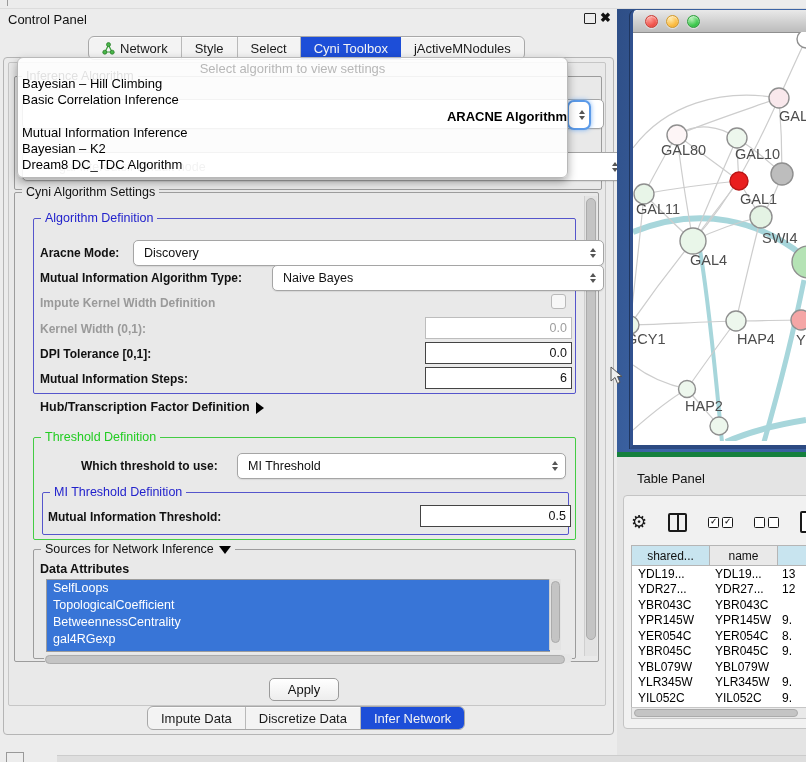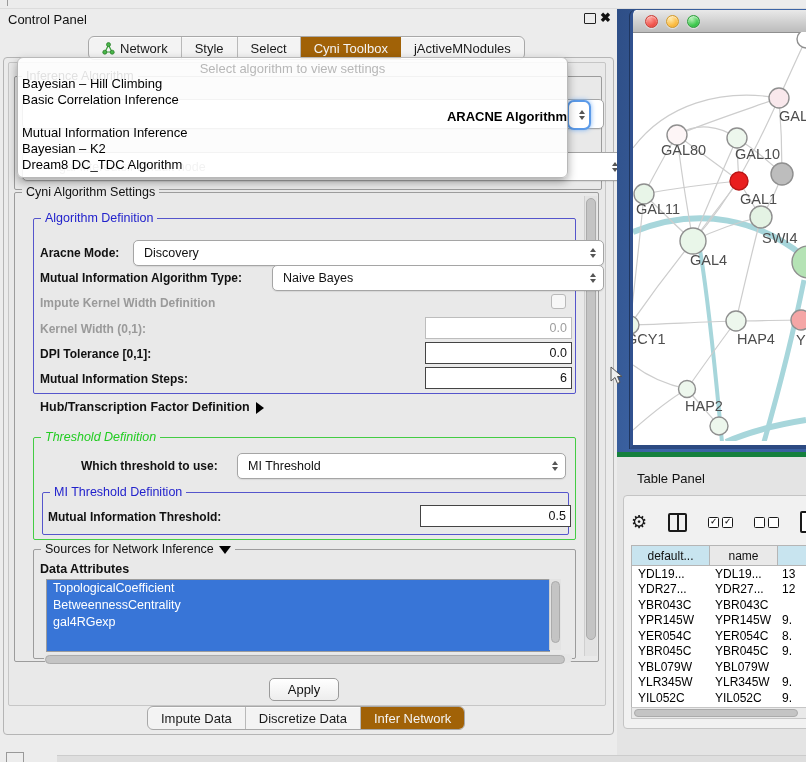--- a/index.html
+++ b/index.html
@@ -16,7 +16,7 @@
   .tab{display:flex;align-items:center;gap:5px;padding:0 13px;font-size:13px;color:#1a1a1a;
        border-right:1px solid #b9b9b9;white-space:nowrap;}
   .tab:last-child{border-right:none;}
-  .tab.sel{background:#a16207;color:#f4f4f4;border-right:none;}
+  .tab.sel{background:#1d4ed8;color:#f4f4f4;border-right:none;}
   
   .outer-box{background:#ebebeb;border:1px solid #b5b5b5;border-radius:4px;}
   .inner-panel{background:#e9e9e9;border:1px solid #c6c6c6;border-radius:2px;}

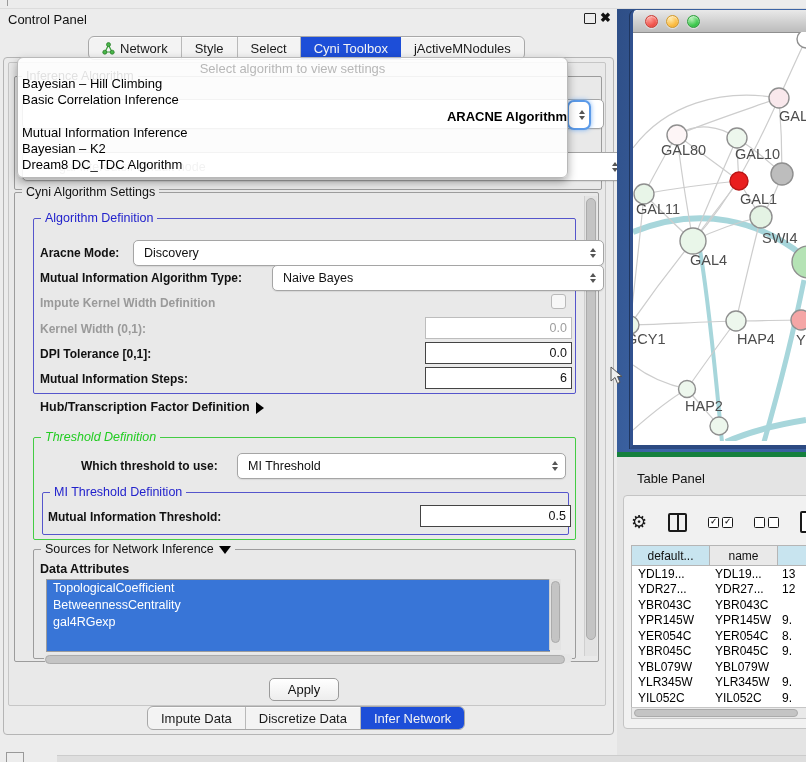--- a/index.html
+++ b/index.html
@@ -23,7 +23,7 @@
   
   .group{border:1px solid #9c9c9c;border-radius:2px;}
   .group.blue{border-color:#5555cc;}
-  .group.green{border-color:#44cc44;font-style:italic;}
+  .group.green{border-color:#44cc44;}
   .gtitle{position:absolute;top:-8px;left:7px;background:#e9e9e9;padding:0 4px;font-size:12.5px;color:#111;white-space:nowrap;}
   .gtitle.blue{color:#2222cc;}
   .gtitle.green{color:#22cc22;}

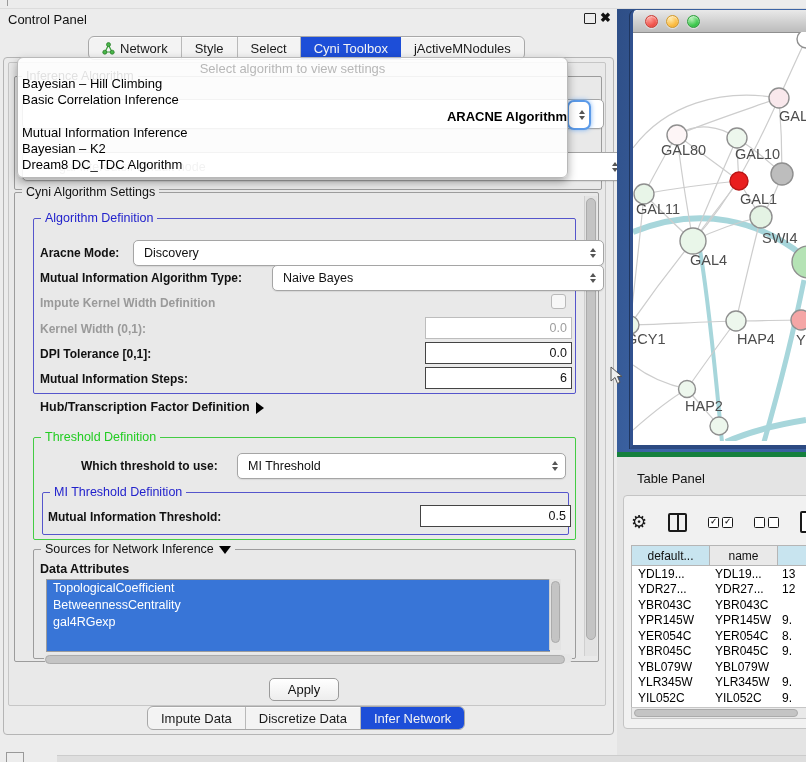--- a/index.html
+++ b/index.html
@@ -342,7 +342,7 @@
 
   <div class="abs" style="left:14px;top:88px;width:180px;height:162px;background:#fff;border:1px solid #b5b5b5;border-right:none;overflow:hidden;">
     <div style="display:flex;height:20px;">
-      <div class="th-cell th-blue" style="width:77px;">default...</div>
+      <div class="th-cell th-blue" style="width:77px;">shared...</div>
       <div class="th-cell" style="width:67px;">name</div>
       <div class="th-cell th-blue" style="flex:1;border-right:none;"></div>
     </div>

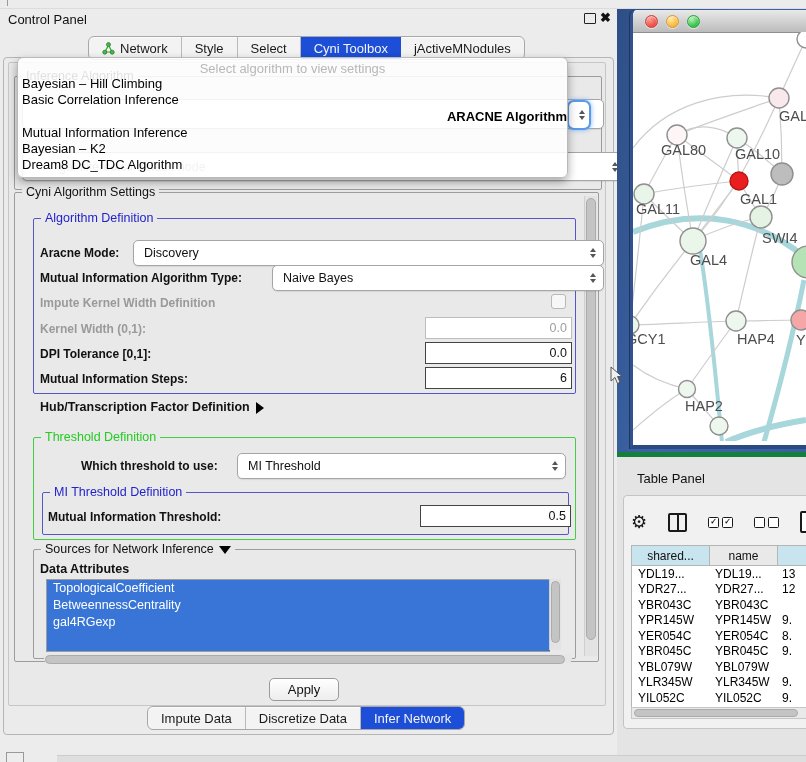--- a/index.html
+++ b/index.html
@@ -213,6 +213,7 @@
   </div>
   <div class="abs lbl" style="left:40px;top:562px;font-size:12.5px;">Data Attributes</div>
   <div class="abs" style="left:46px;top:579px;width:503px;height:71px;background:#3875d7;border:1px solid #9c9c9c;border-right:none;overflow:hidden;">
+    <div class="attr-item">SelfLoops</div>
     <div class="attr-item">TopologicalCoefficient</div>
     <div class="attr-item">BetweennessCentrality</div>
     <div class="attr-item">gal4RGexp</div>

